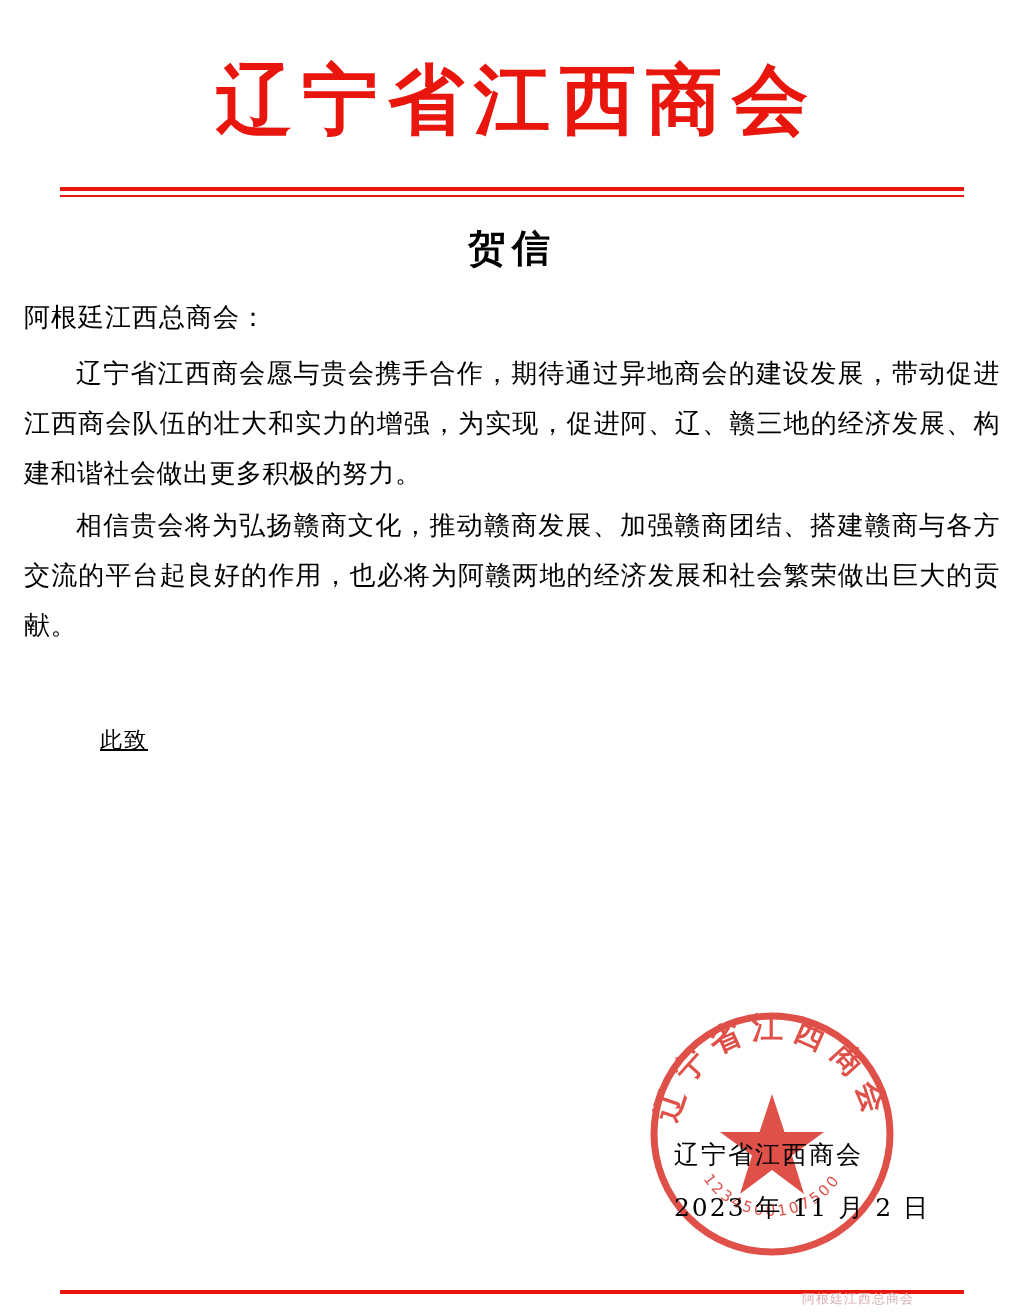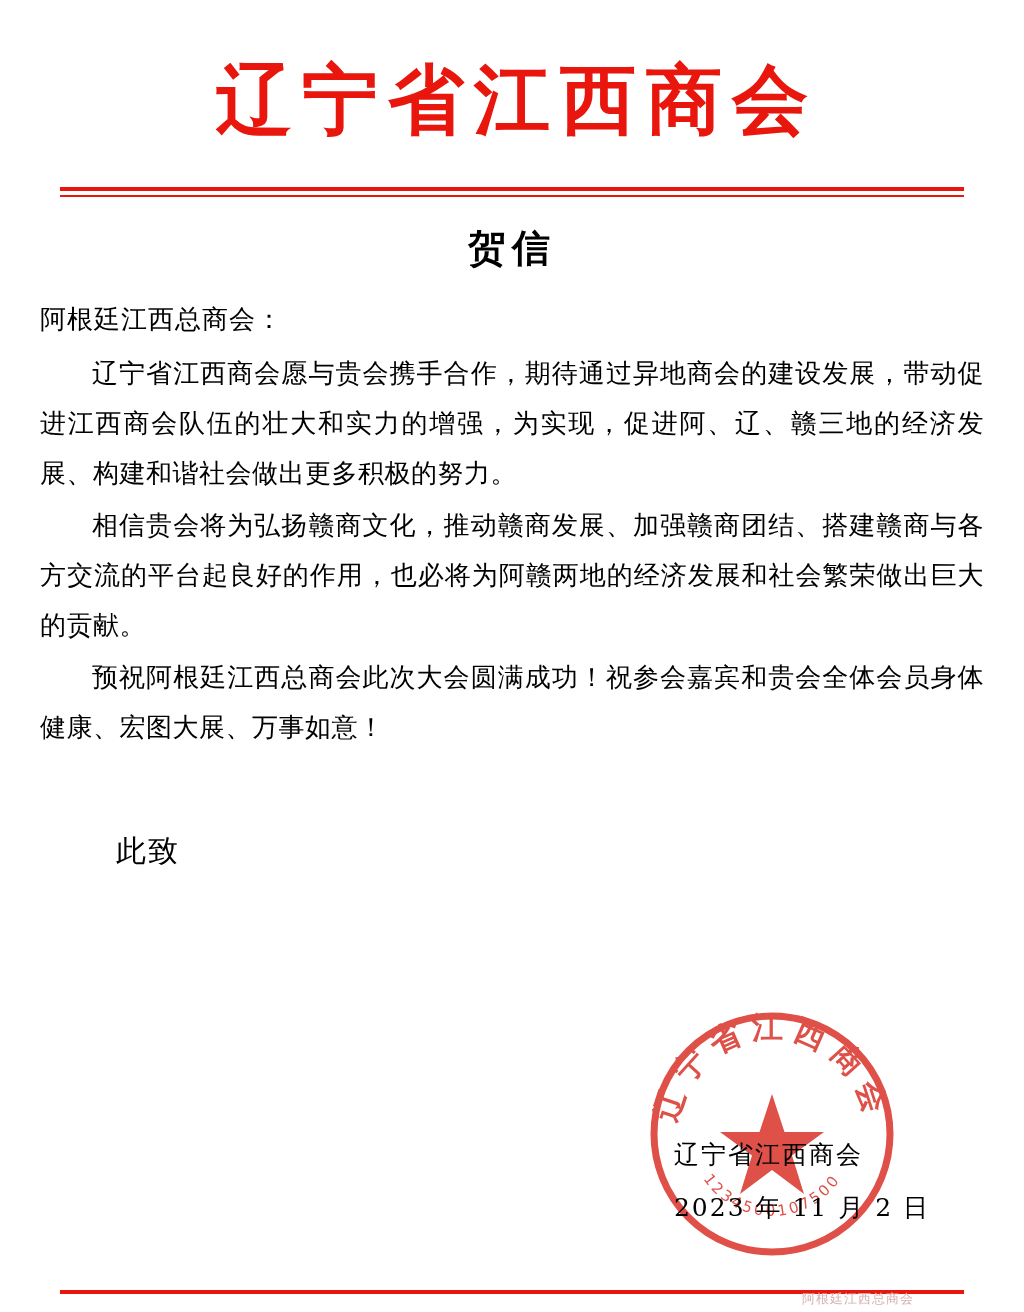--- a/index.html
+++ b/index.html
@@ -55,7 +55,7 @@
 
   
   .doc {
-    margin: 0 40px;
+    margin: 0 24px;
     padding-top: 26px;
   }
   .doc-title {

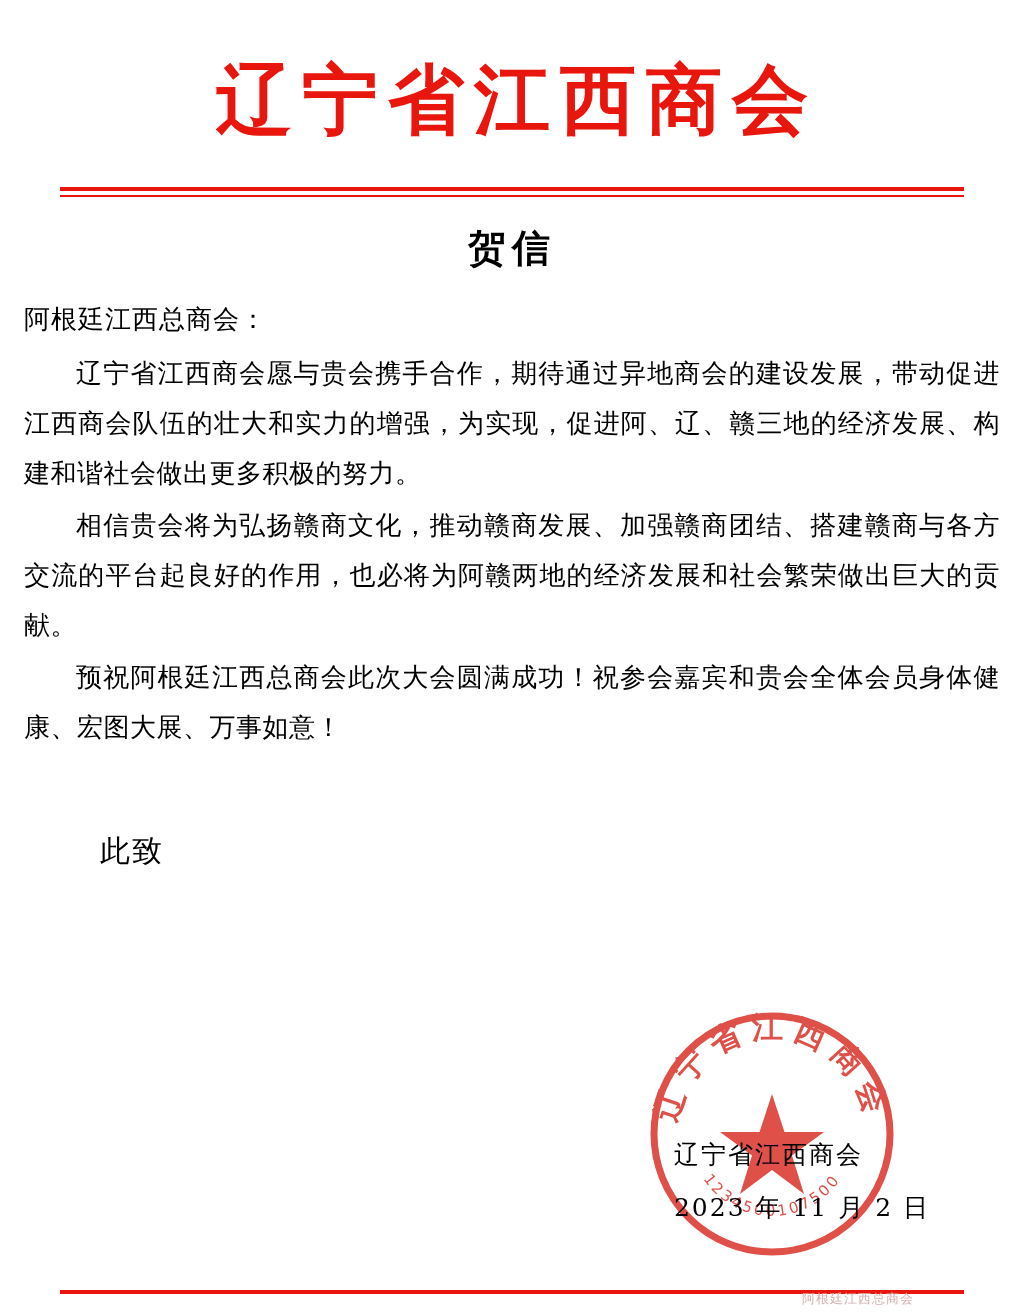--- a/index.html
+++ b/index.html
@@ -70,6 +70,7 @@
     line-height: 1.5;
     margin-bottom: 10px;
     letter-spacing: 1px;
+    font-family: Liberation Mono, monospace;
   }
   .para {
     font-size: 26px;

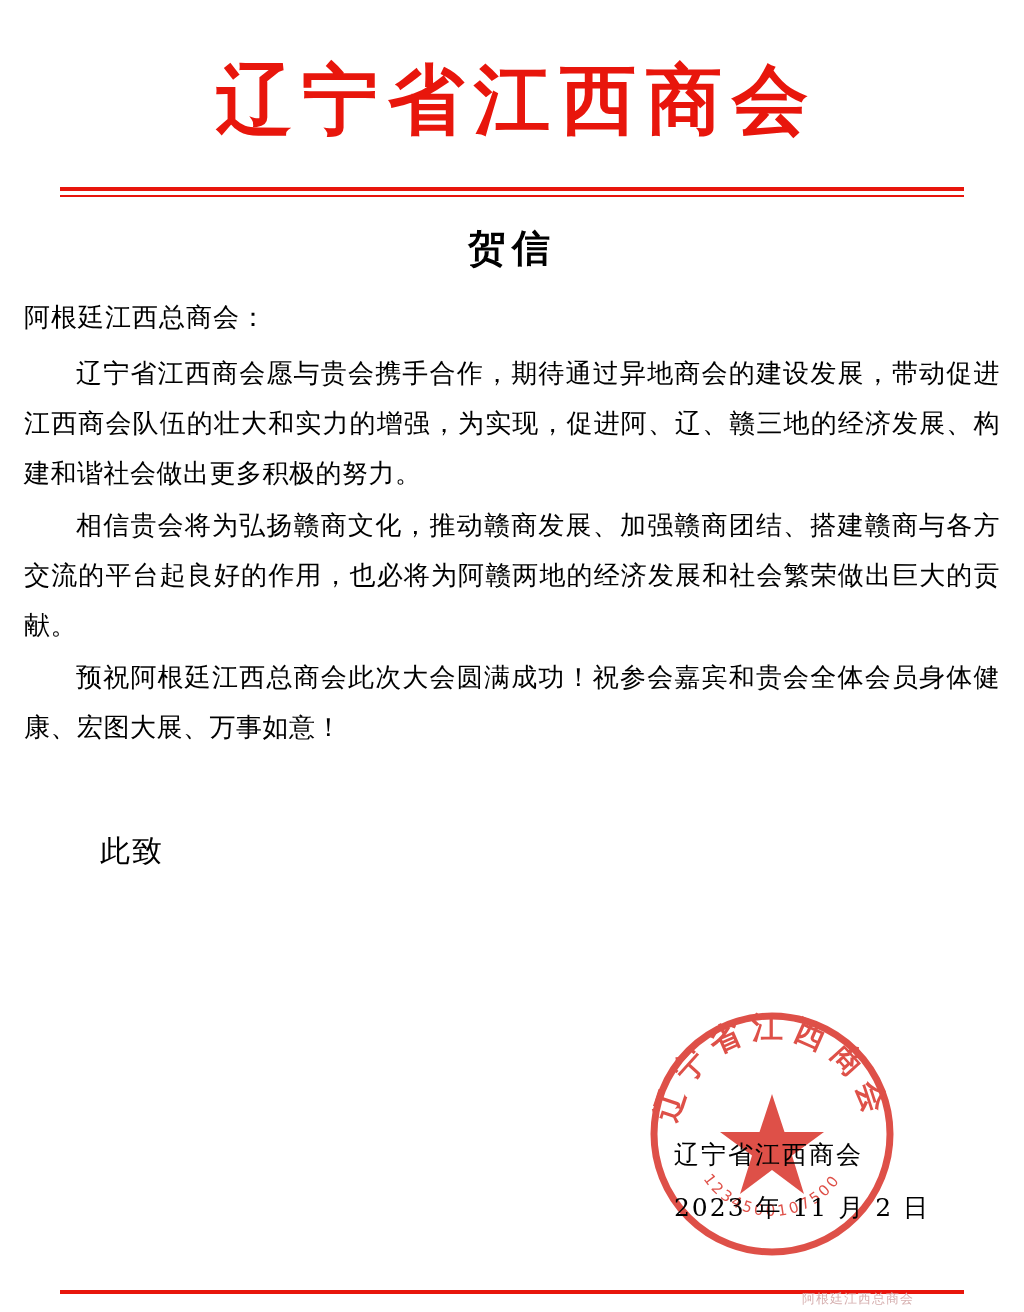--- a/index.html
+++ b/index.html
@@ -155,7 +155,6 @@
 
     <p class="para">辽宁省江西商会愿与贵会携手合作，期待通过异地商会的建设发展，带动促进江西商会队伍的壮大和实力的增强，为实现，促进阿、辽、赣三地的经济发展、构建和谐社会做出更多积极的努力。</p>
     <p class="para">相信贵会将为弘扬赣商文化，推动赣商发展、加强赣商团结、搭建赣商与各方交流的平台起良好的作用，也必将为阿赣两地的经济发展和社会繁荣做出巨大的贡献。</p>
-    <p class="para">预祝阿根廷江西总商会此次大会圆满成功！祝参会嘉宾和贵会全体会员身体健康、宏图大展、万事如意！</p>
 
     <div class="closing">
       <div>此致</div>

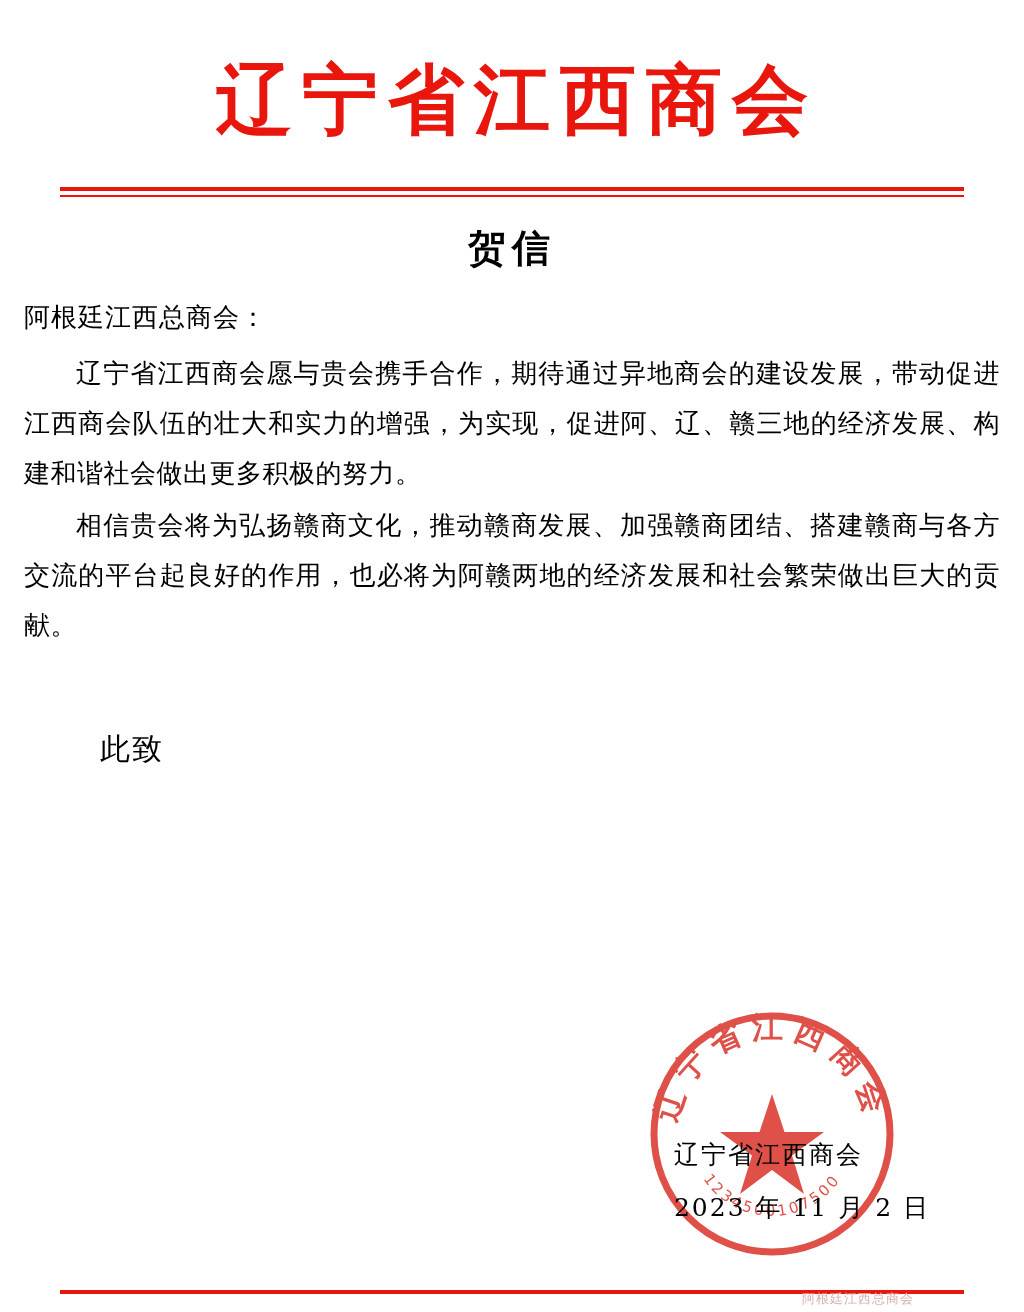--- a/index.html
+++ b/index.html
@@ -85,10 +85,11 @@
   
   .closing {
     margin-top: 66px;
-    font-size: 30px;
+    font-size: 22px;
     line-height: 2.1;
     padding-left: 76px;
     letter-spacing: 2px;
+    text-decoration: underline;
   }
 
   

